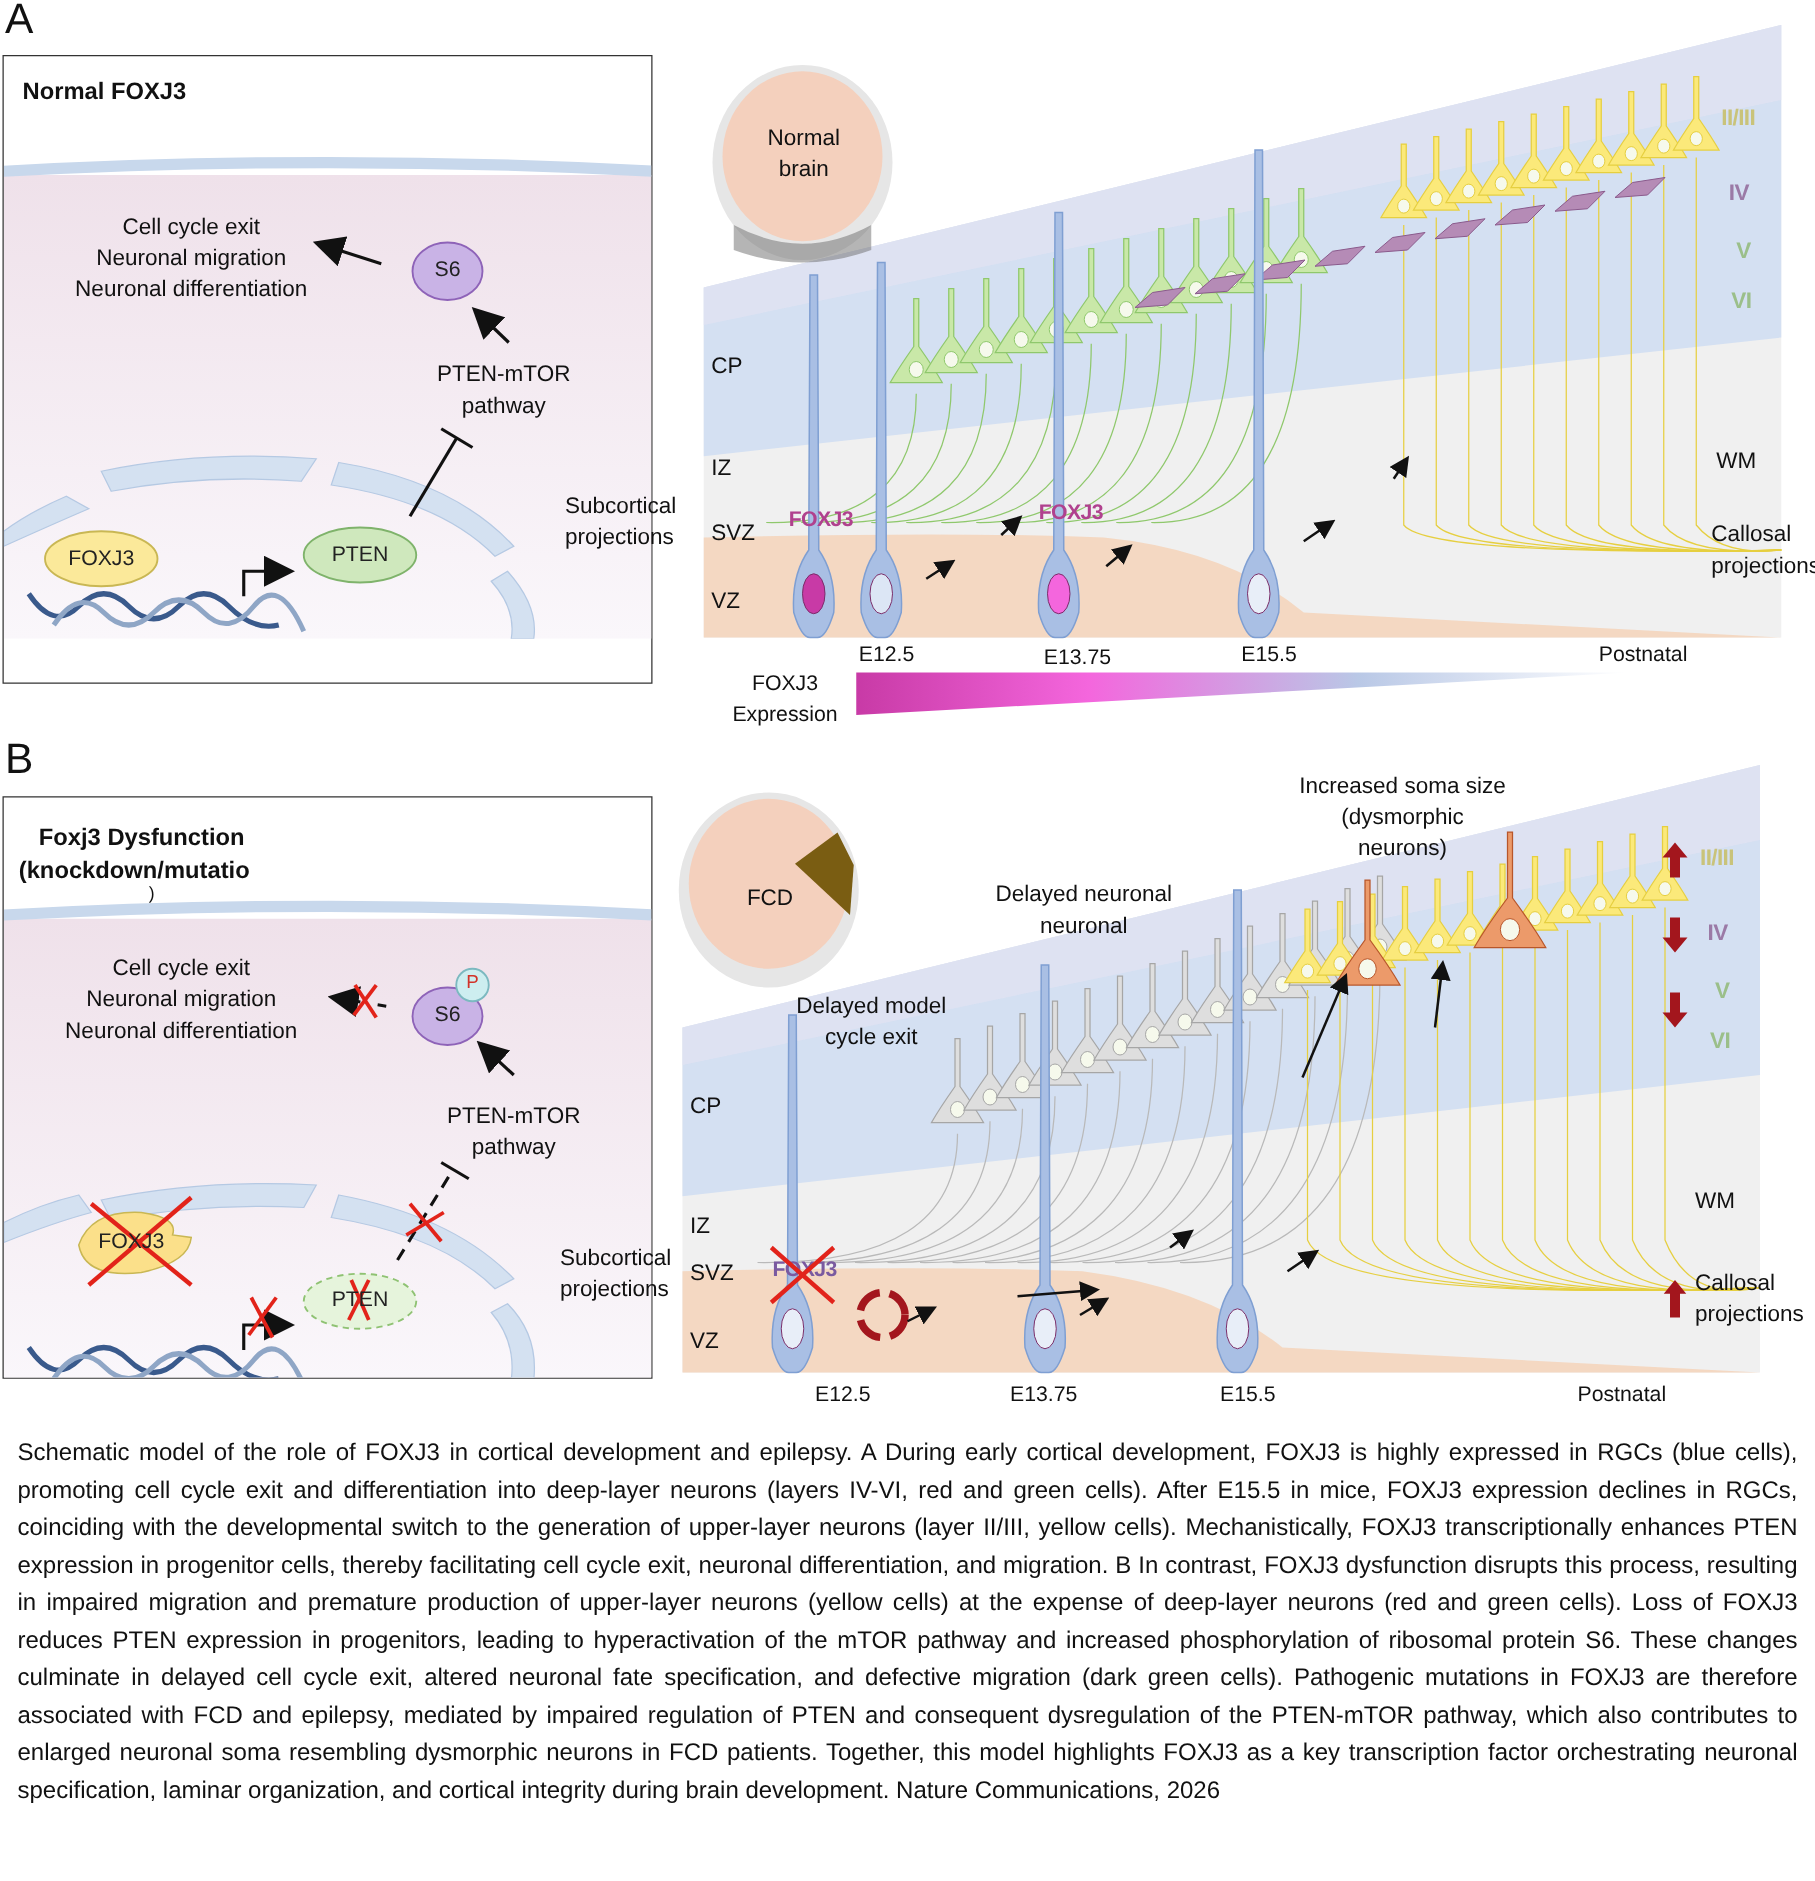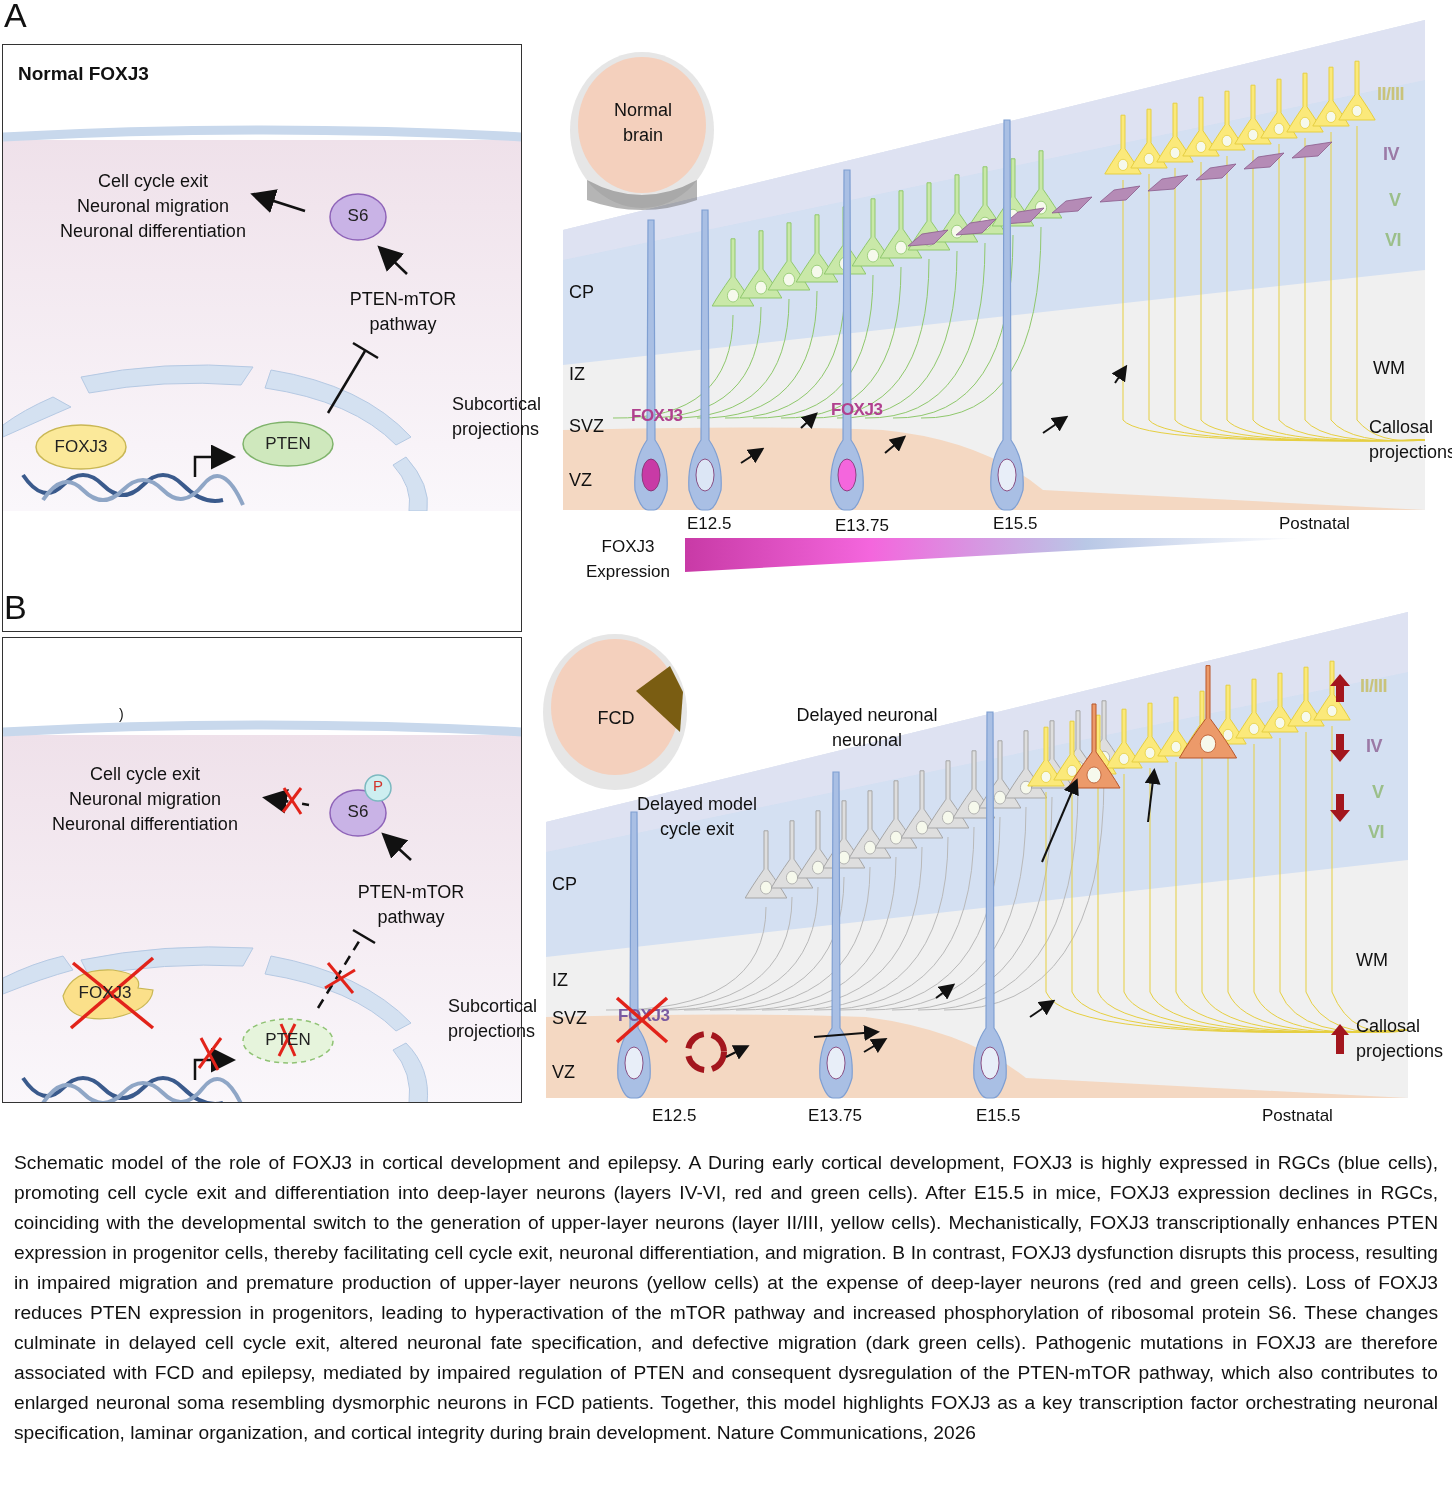--- a/index.html
+++ b/index.html
@@ -32,7 +32,7 @@
 
 <div class="panel-letter" style="left:4px; top:-4px;">A</div>
 
-<div class="mech-box" style="top:44px; height:588px;">
+<div class="mech-box" style="top:44px; height:503px;">
   <svg class="mech-svg" width="520" height="466">
     <defs>
       <linearGradient id="cytoA" x1="0" y1="0" x2="0" y2="1">

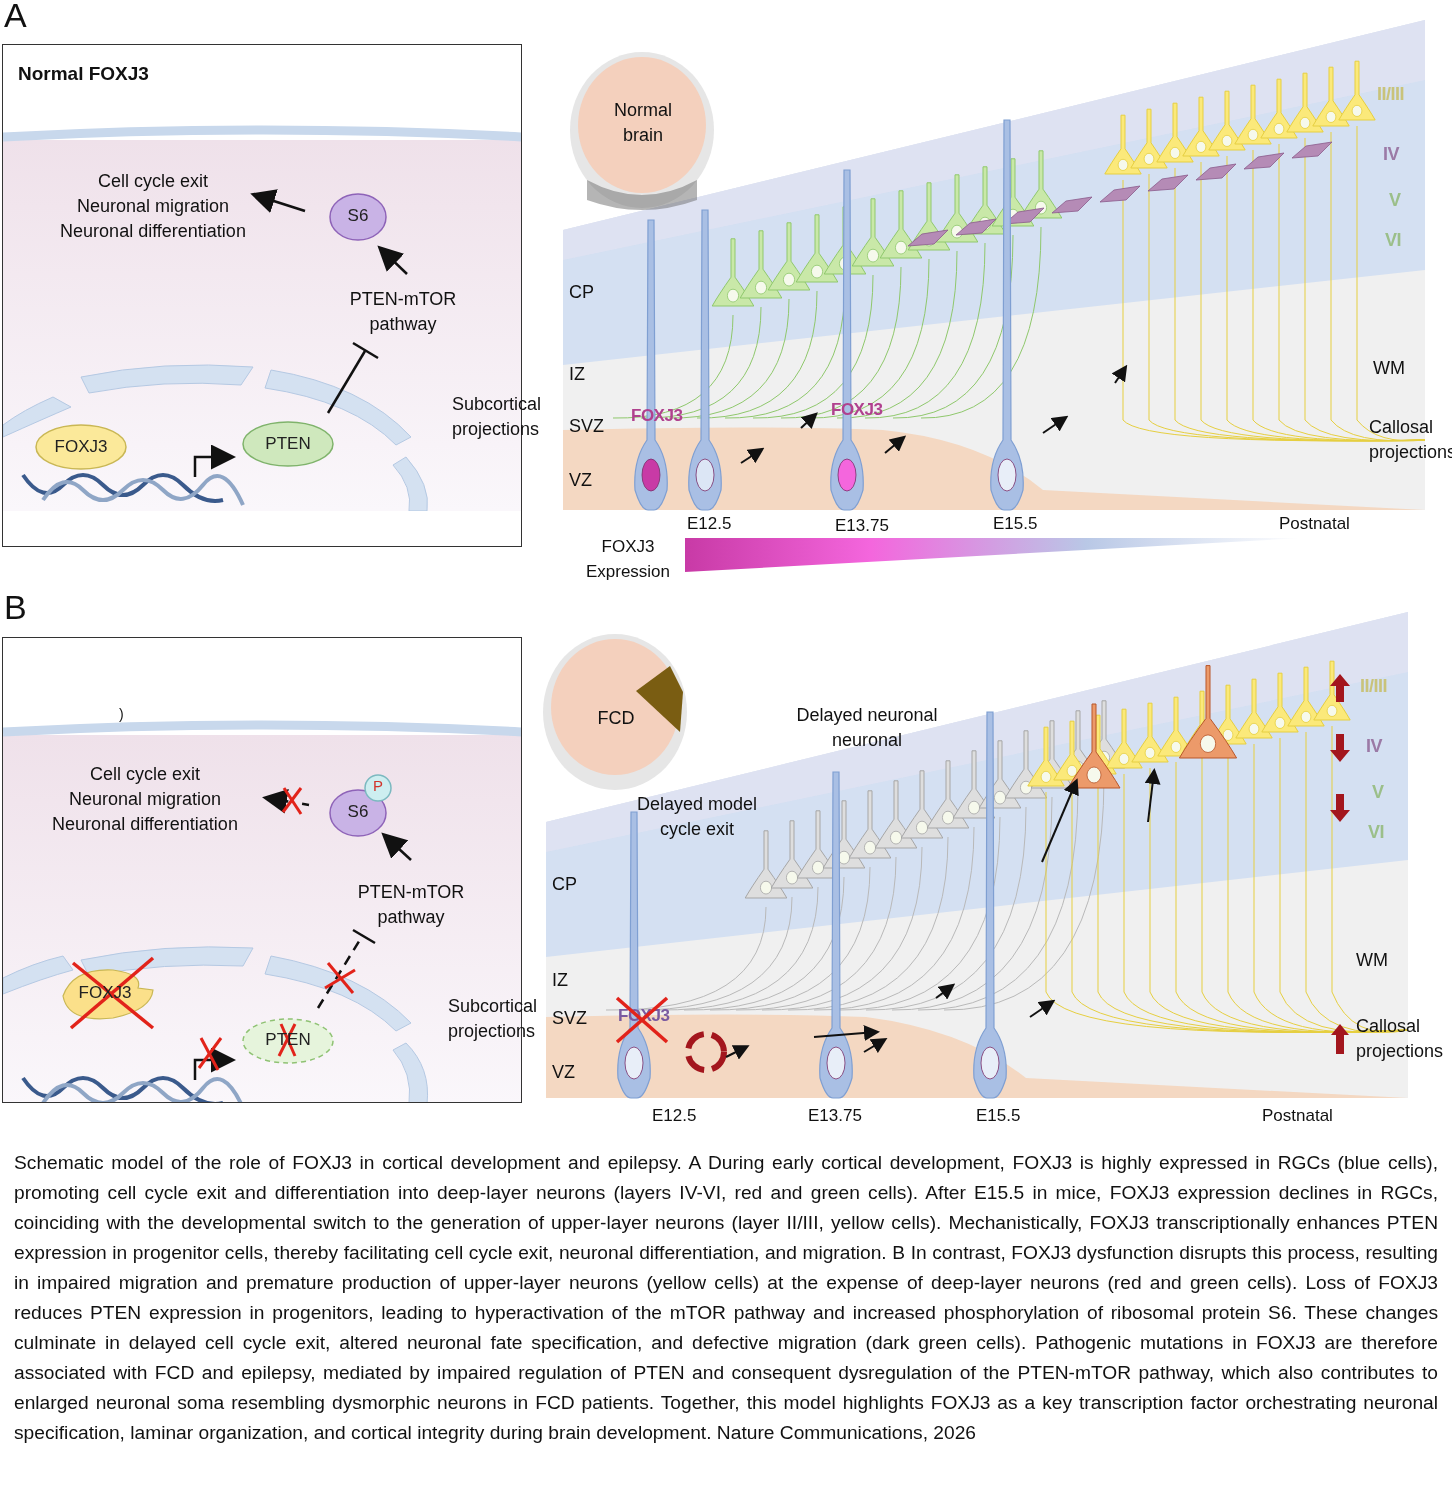--- a/index.html
+++ b/index.html
@@ -538,6 +538,11 @@
     <div>Delayed neuronal</div>
     <div>neuronal</div>
   </div>
+  <div class="anno" style="left:476px; top:4px; width:200px;">
+    <div>Increased soma size</div>
+    <div>(dysmorphic</div>
+    <div>neurons)</div>
+  </div>
 
   <div class="zone-label" style="left:6px; top:262px;">CP</div>
   <div class="zone-label" style="left:6px; top:358px;">IZ</div>

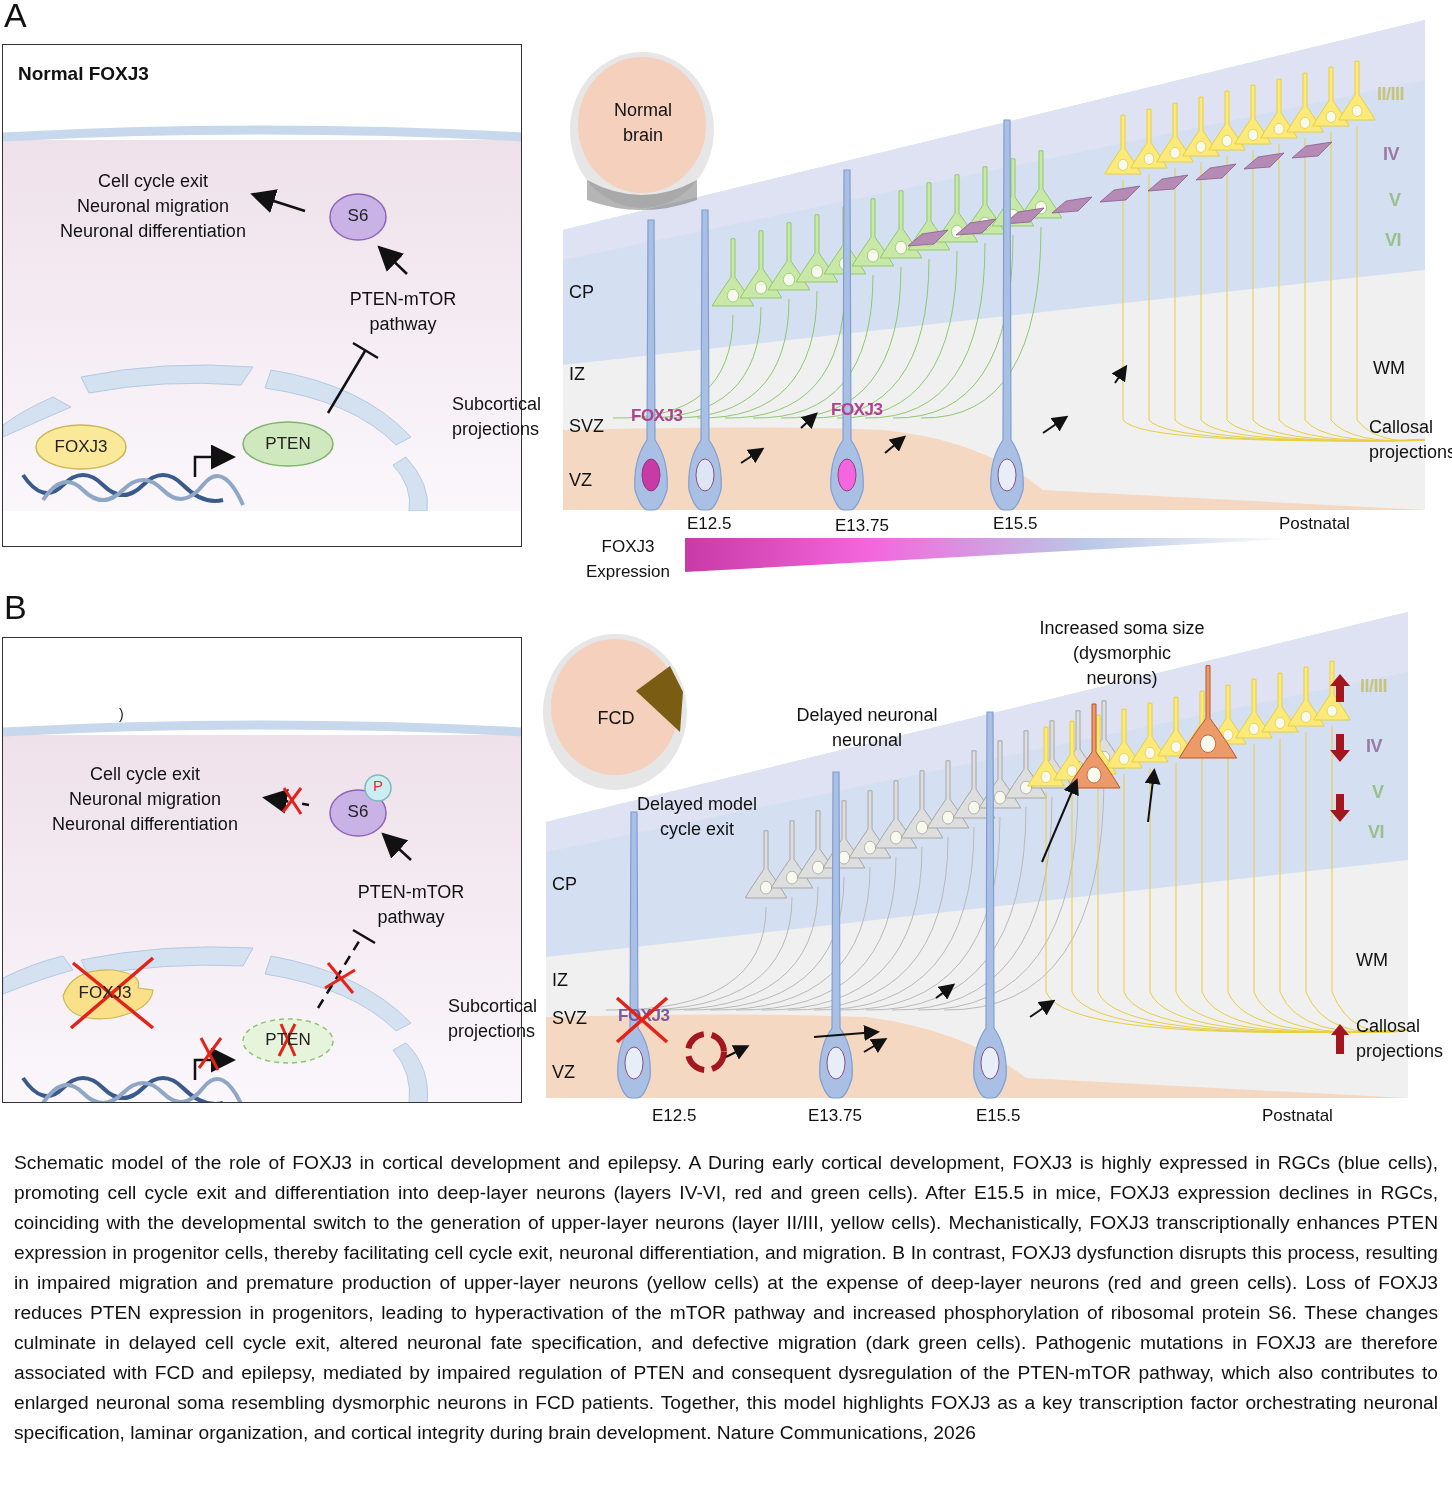--- a/index.html
+++ b/index.html
@@ -337,6 +337,10 @@
         <line x1="298" y1="150" x2="280" y2="174"></line>
     </g>
   </svg>
+  <div class="mech-title" style="left:12px; top:20px;">
+    <div style="padding-left:16px;">Foxj3 Dysfunction</div>
+    <div>(knockdown/mutatio</div>
+  </div>
   <div style="position:absolute; left:116px; top:68px; font-size:14px;">)</div>
   <div class="mech-text" style="left:22px; top:124px; width:240px;">
     <div>Cell cycle exit</div>

